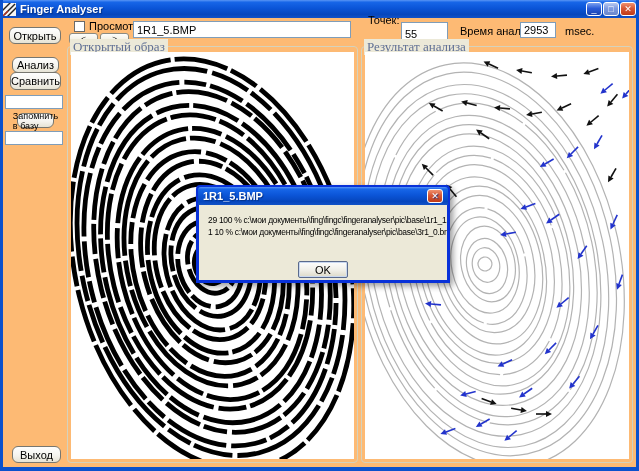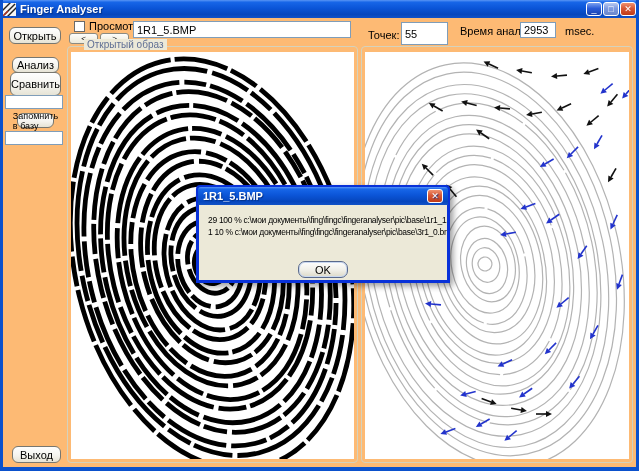--- a/index.html
+++ b/index.html
@@ -106,7 +106,7 @@
   <div class="navbtn" style="left:97px;top:33px;">&gt;</div>
   <input class="field" style="left: 130px; top: 21px; width: 218px; height: 17px;" value="1R1_5.BMP">
 
-  <span class="toplbl" style="left:365px;top:29px;text-align:center;">Точек:</span>
+  <span class="toplbl" style="left:365px;top:14px;text-align:center;">Точек:</span>
   <input class="field" style="left: 398px; top: 22px; width: 47px; height: 23px;" value="55">
   <span class="toplbl" style="left:457px;top:25px;">Время анализа:</span>
   <input class="field" style="left: 517px; top: 22px; width: 36px; height: 16px;" value="2953">

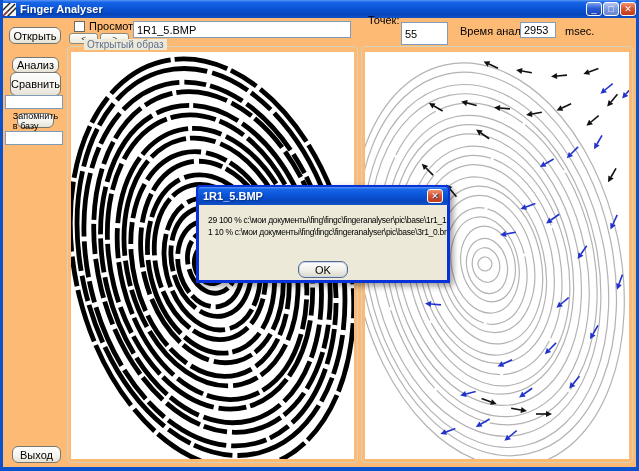--- a/index.html
+++ b/index.html
@@ -42,7 +42,7 @@
   .toplbl{position:absolute;font-size:11px;}
   
   .groupbox{position:absolute;border:1px solid #d5d2bd;border-radius:4px;}
-  .gcaption{position:absolute;top:-8px;left:16px;background:#ece9d8;padding:0 3px;color:#5f6f94;font-size:10px;white-space:nowrap;}
+  .gcaption{position:absolute;top:-8px;left:2px;background:#ece9d8;padding:0 3px;color:#5f6f94;font-size:13px;white-space:nowrap;font-family:Liberation Serif, serif;}
   .imgarea{position:absolute;left:3px;top:5px;right:3px;bottom:3px;background:#fff;overflow:hidden;}
   .imgarea svg{display:block;}
   

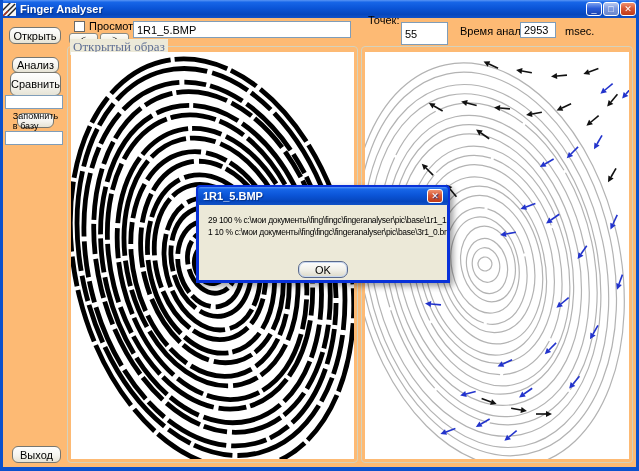--- a/index.html
+++ b/index.html
@@ -140,6 +140,7 @@
   </div>
 
   <div class="groupbox" style="left:358px;top:46px;width:272px;height:417px;">
+    <span class="gcaption">Результат анализа</span>
     <div class="imgarea">
       <svg id="fp-right" width="264" height="407" viewBox="0 0 264 407">
           <ellipse cx="120" cy="212" rx="7" ry="7" fill="none" stroke="#b3b3b3" stroke-width="1.2" stroke-dasharray="90 3 60 3" transform="rotate(-12 120 212)"></ellipse>

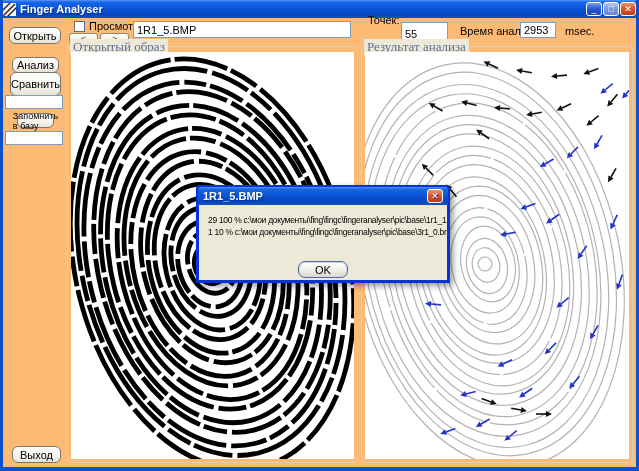--- a/index.html
+++ b/index.html
@@ -92,7 +92,7 @@
 
   <div class="xpbtn" style="left:6px;top:27px;width:52px;height:17px;">Открыть</div>
   <div class="xpbtn" style="left:9px;top:57px;width:47px;height:16px;">Анализ</div>
-  <div class="xpbtn" style="left:7px;top:72px;width:51px;height:24px;">Сравнить</div>
+  <div class="xpbtn" style="left:7px;top:72px;width:51px;height:18px;">Сравнить</div>
   <input class="field" style="left: 2px; top: 95px; width: 58px; height: 14px;" value="">
   <div class="xpbtn" style="left:14px;top:113px;width:37px;height:15px;font-size:9px;">Запомнить в базу</div>
   <input class="field" style="left: 2px; top: 131px; width: 58px; height: 14px;" value="">

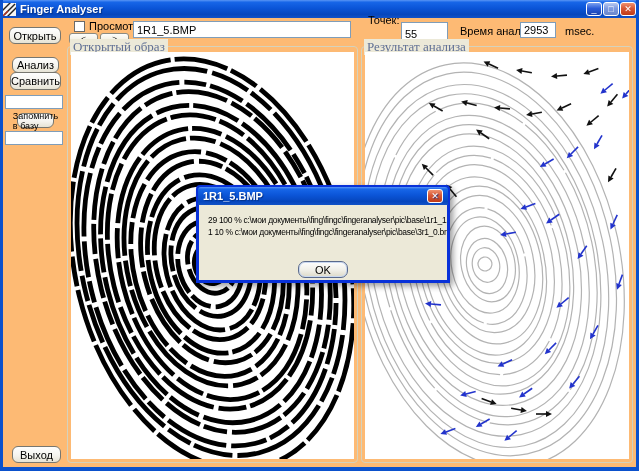--- a/index.html
+++ b/index.html
@@ -66,7 +66,7 @@
   .dlg-total{font-size:10px;margin-top:9px;}
   .dlg-ok{position:absolute;left:50%;transform:translateX(-50%);top:73px;width:50px;height:17px;
     background:linear-gradient(180deg,#fefefe,#f0efe8 55%,#dcd9c8);
-    border:1px solid #5a6a8c;border-radius:7px;box-shadow:inset 0 0 0 1px #c9d8f0;
+    border:1px solid #5a6a8c;border-radius:2px;box-shadow:inset 0 0 0 1px #c9d8f0;
     display:flex;align-items:center;justify-content:center;font-size:11px;}
 </style>
 </head>

